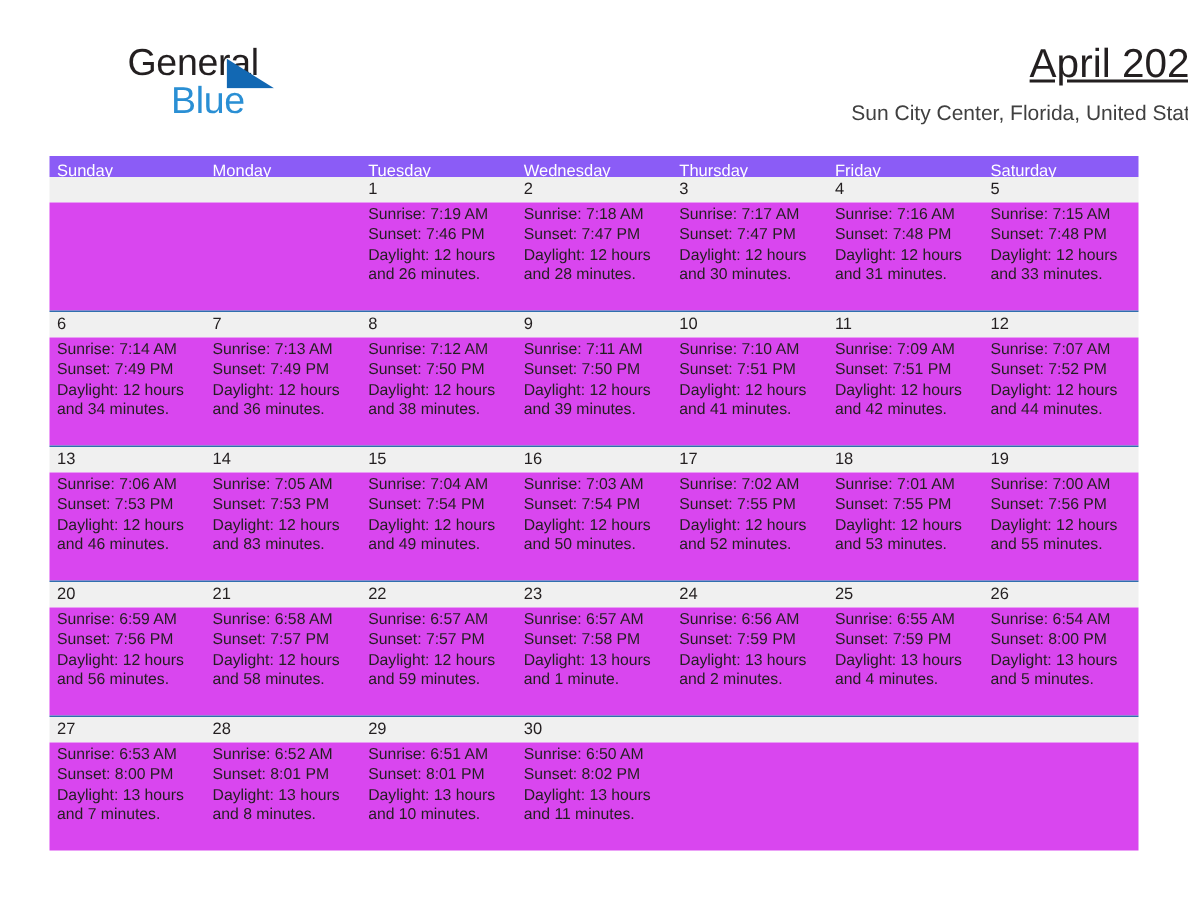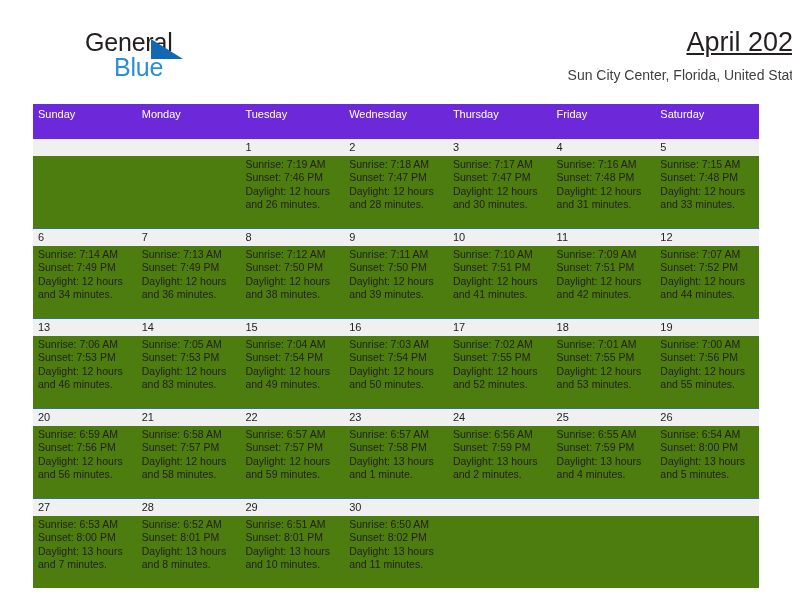--- a/index.html
+++ b/index.html
@@ -99,8 +99,8 @@
 
   .dow-row {
     display: flex;
-    background: #6d28d9;
-    height: 35px;
+    background: #8b5cf6;
+    height: 14px;
   }
   .dow-cell {
     flex: 1 1 0;

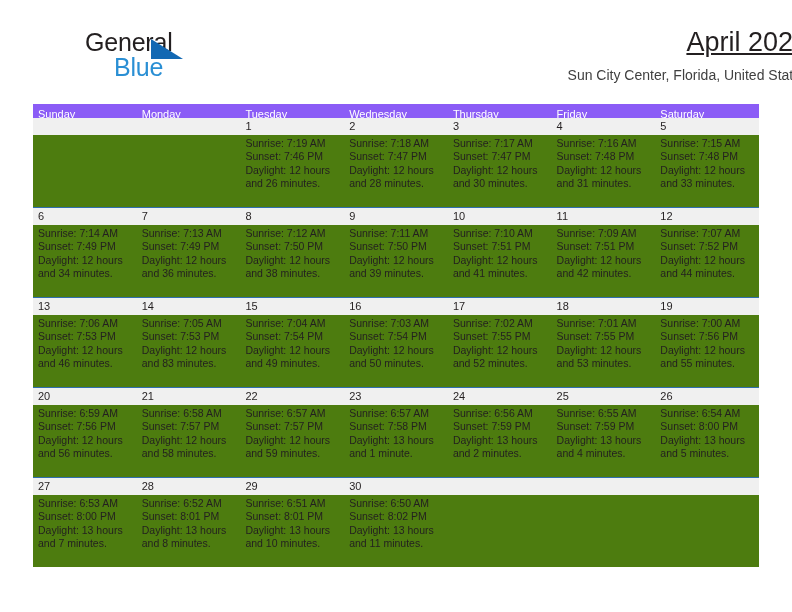--- a/index.html
+++ b/index.html
@@ -127,7 +127,7 @@
   }
   .week-body {
     display: flex;
-    background: #4d7c0f;
+    background: #d946ef;
     height: 72px;
   }
   .band-cell {

